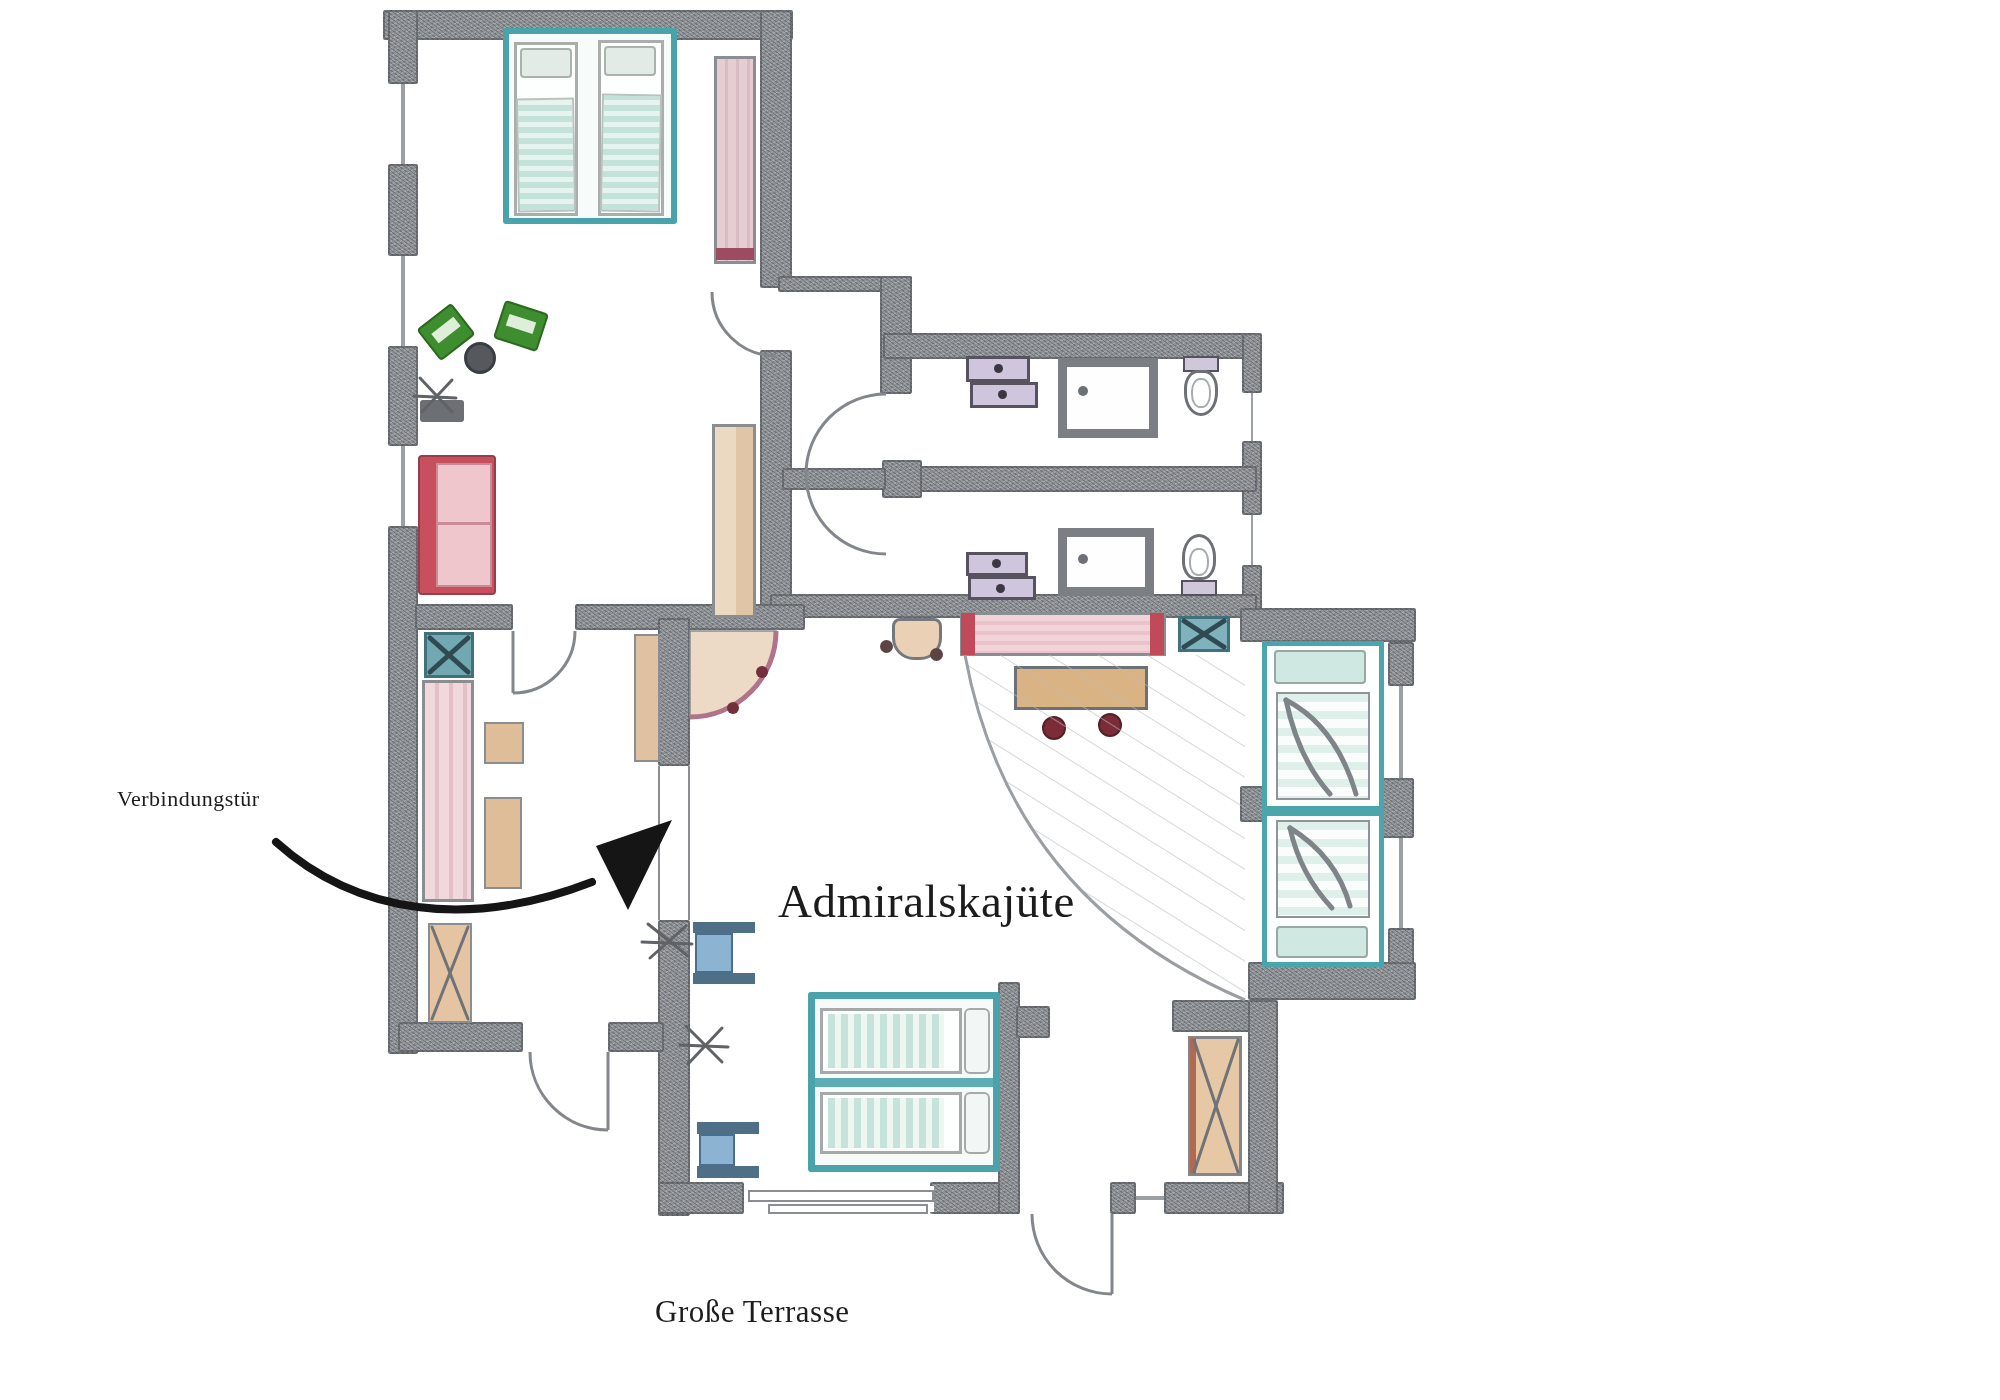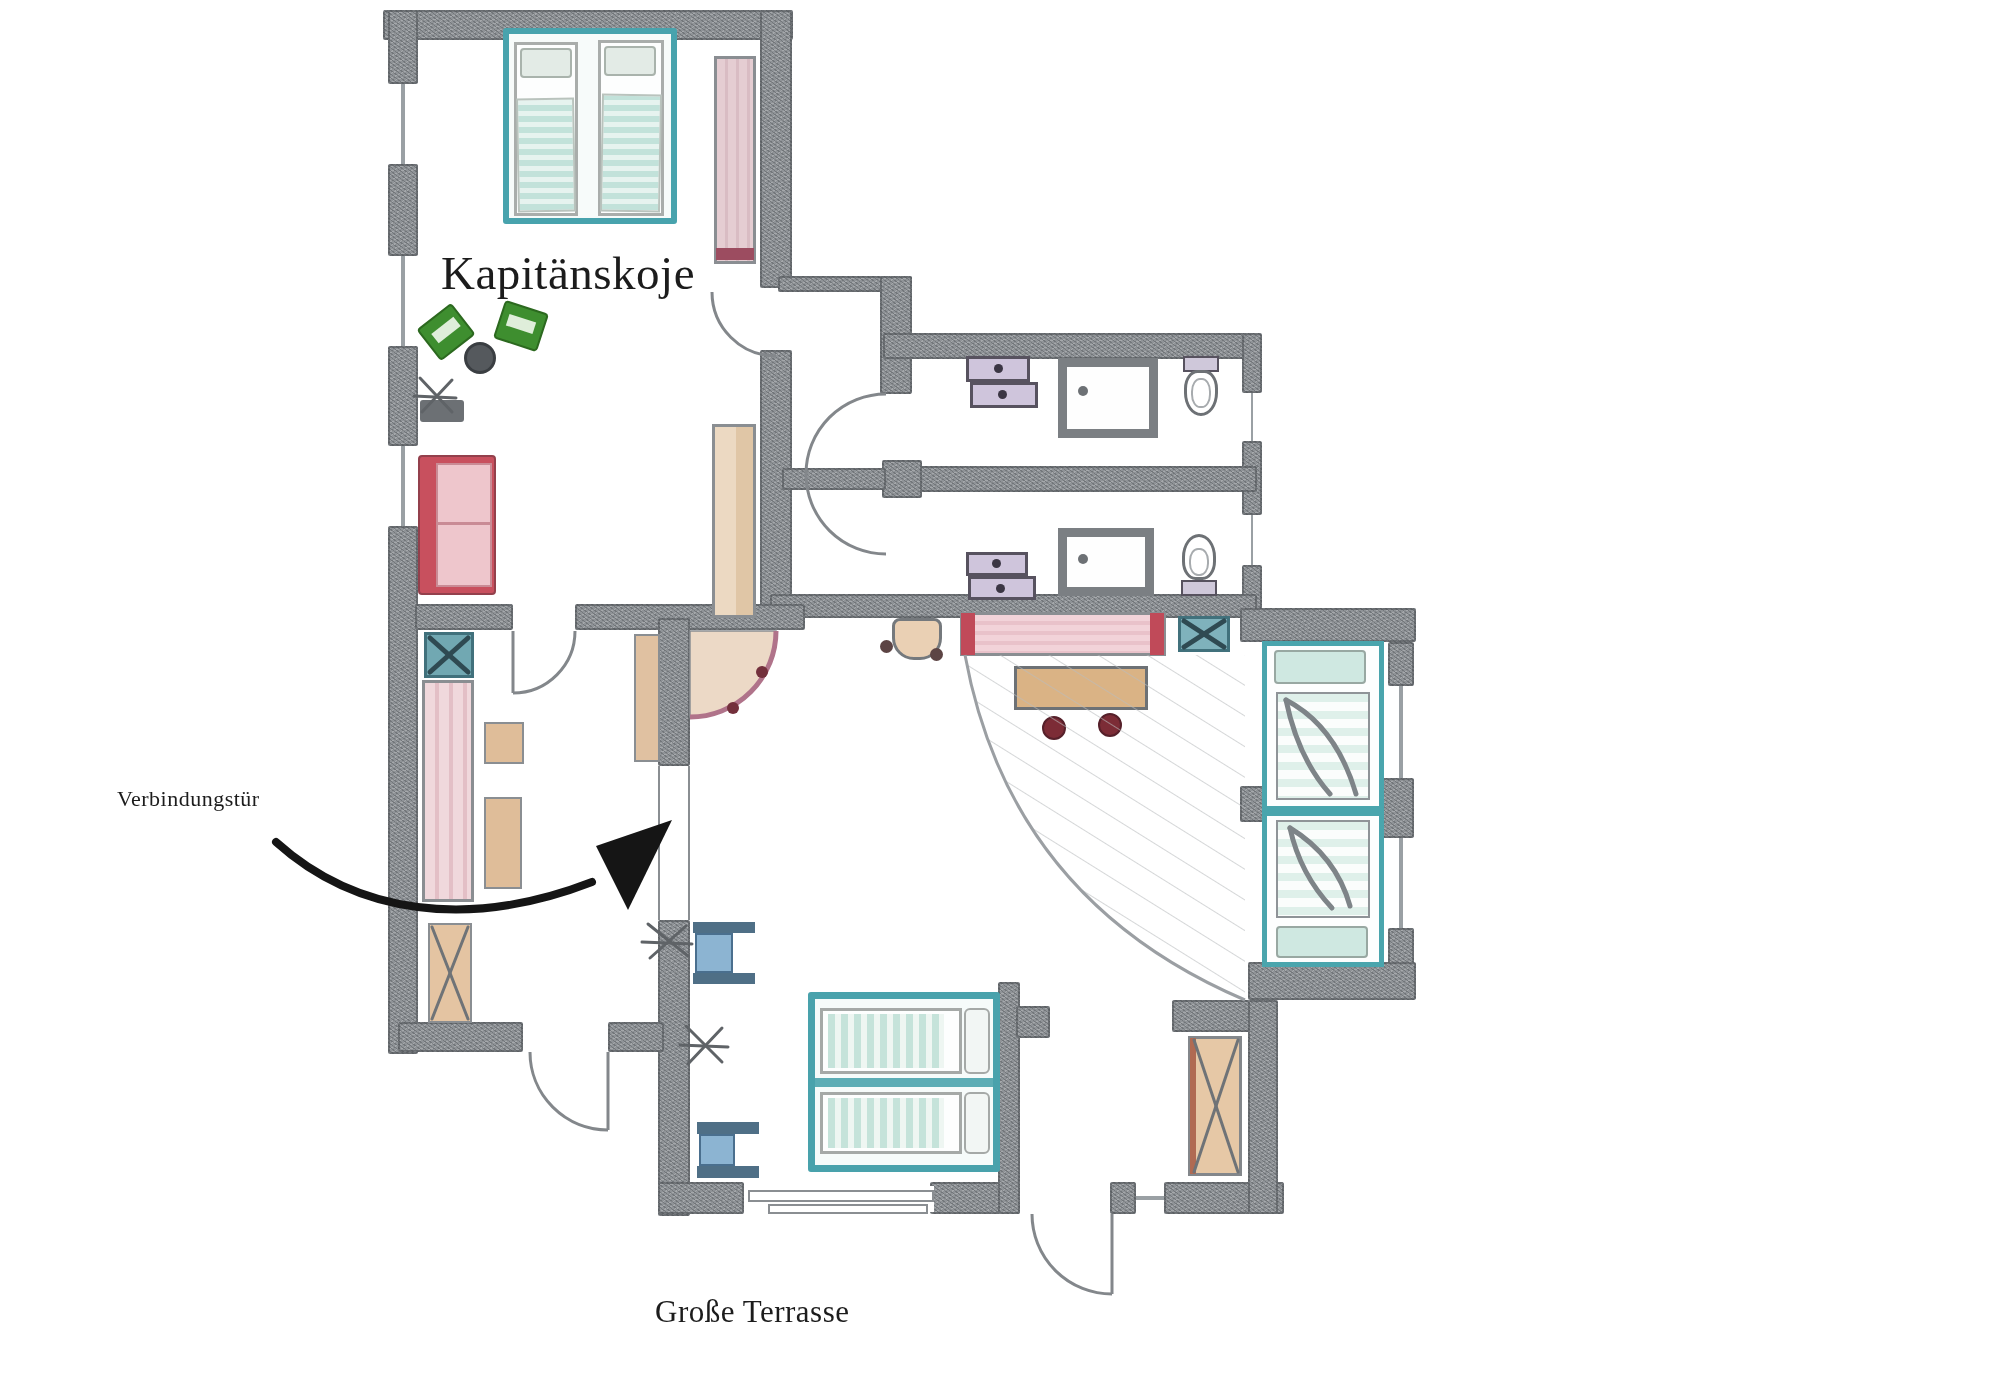--- a/index.html
+++ b/index.html
@@ -246,7 +246,6 @@
     </g>
   </svg>
 
-  <div class="label big" style="left:441px;top:246px;">Kapitänskoje</div>
   <div class="label med" style="left:117px;top:786px;">Verbindungstür</div>
   <div class="label" style="left:655px;top:1294px;font-size:31px;">Große Terrasse</div>
 

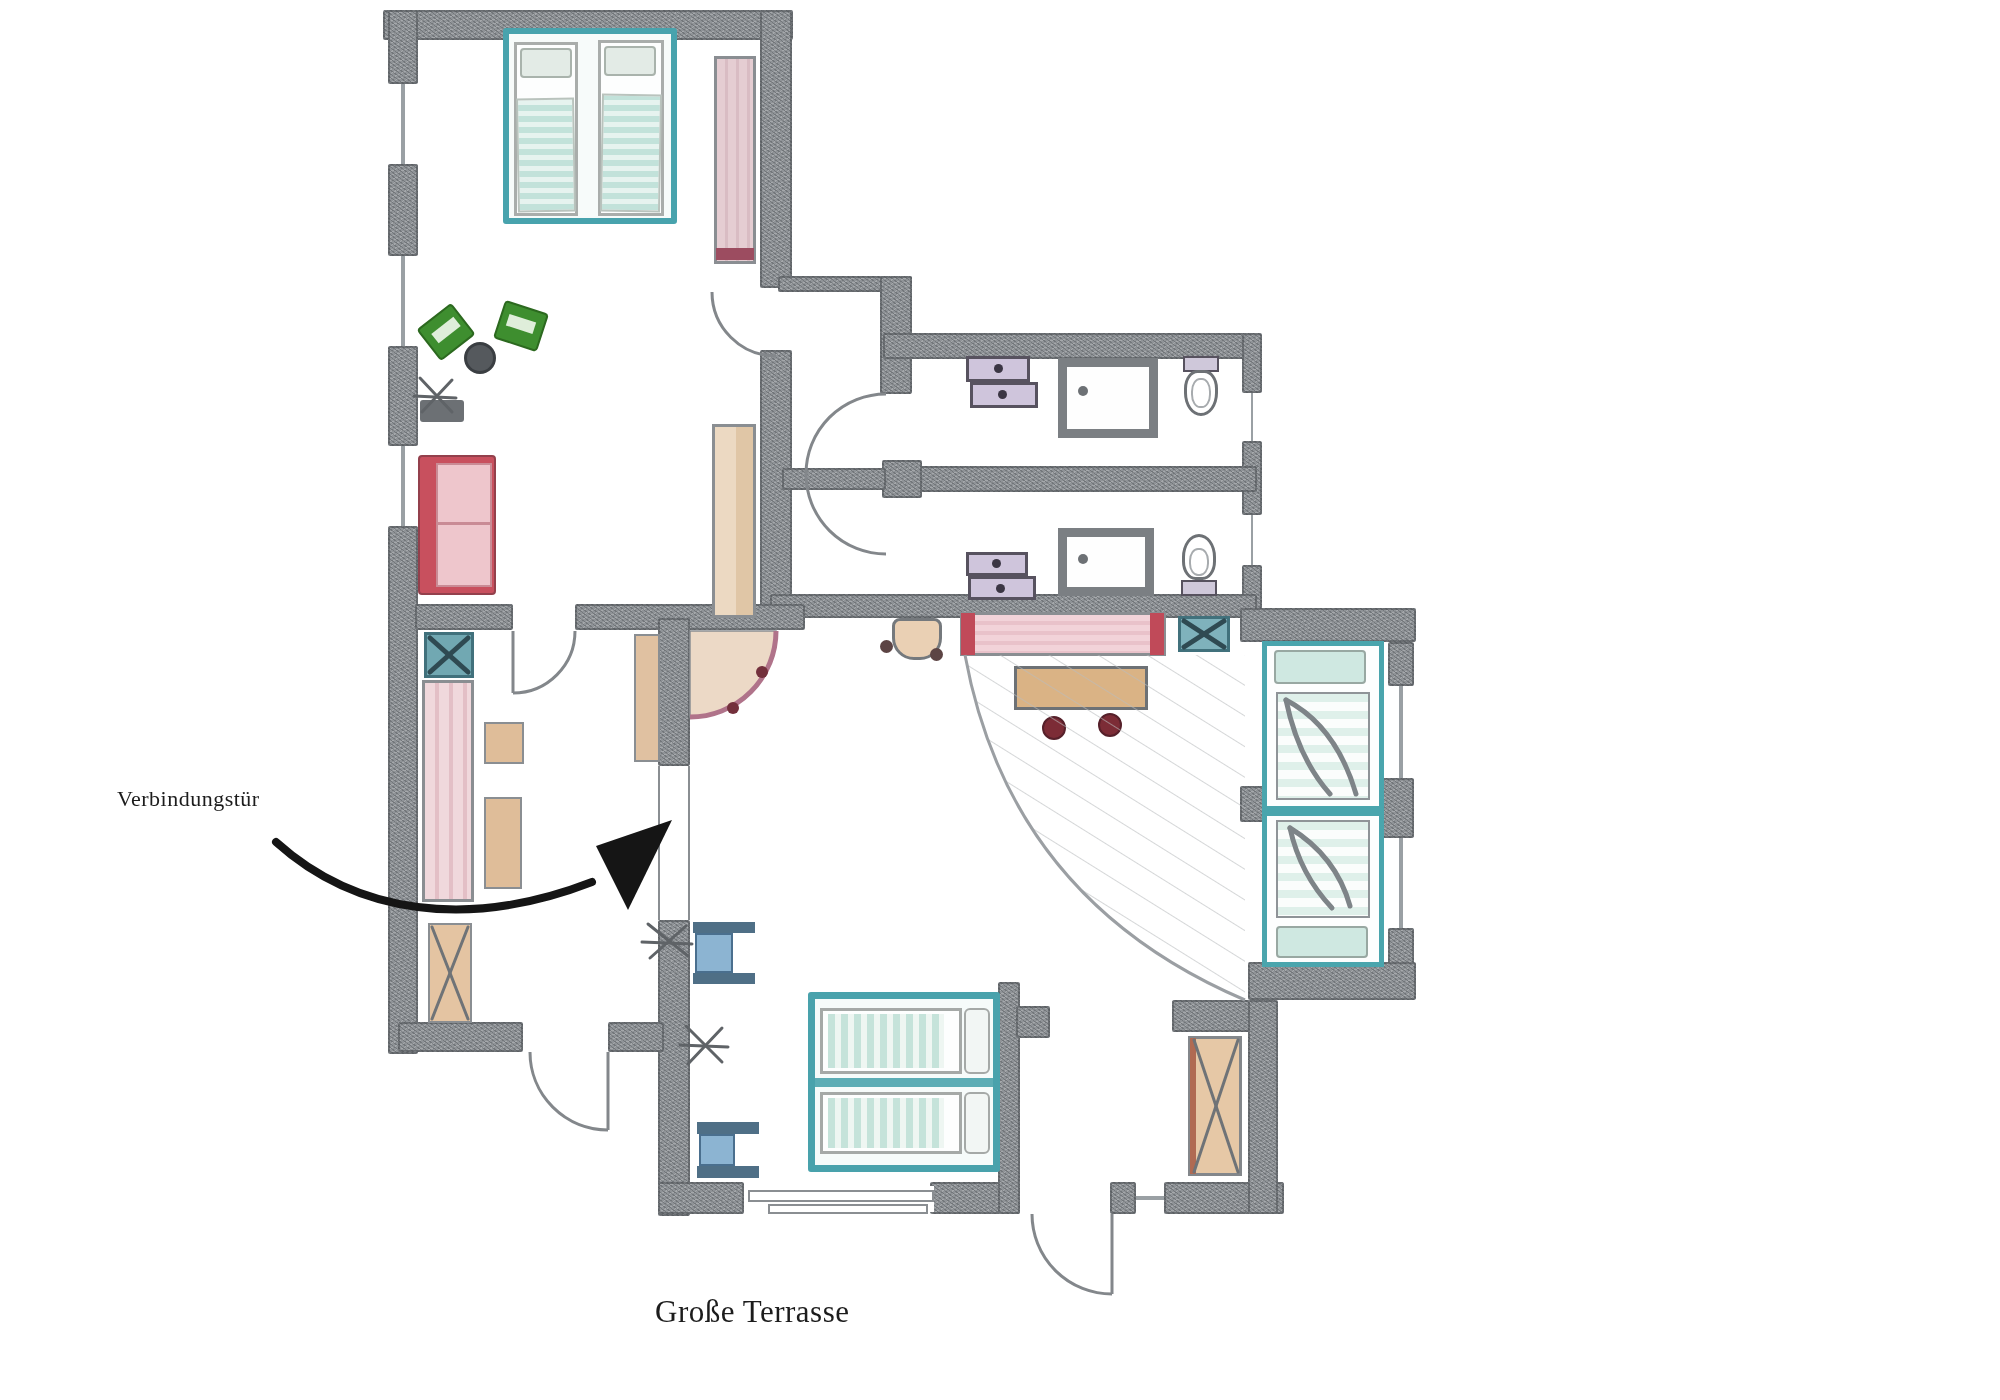--- a/index.html
+++ b/index.html
@@ -246,6 +246,7 @@
     </g>
   </svg>
 
+  <div class="label big" style="left:778px;top:874px;">Admiralskajüte</div>
   <div class="label med" style="left:117px;top:786px;">Verbindungstür</div>
   <div class="label" style="left:655px;top:1294px;font-size:31px;">Große Terrasse</div>
 

